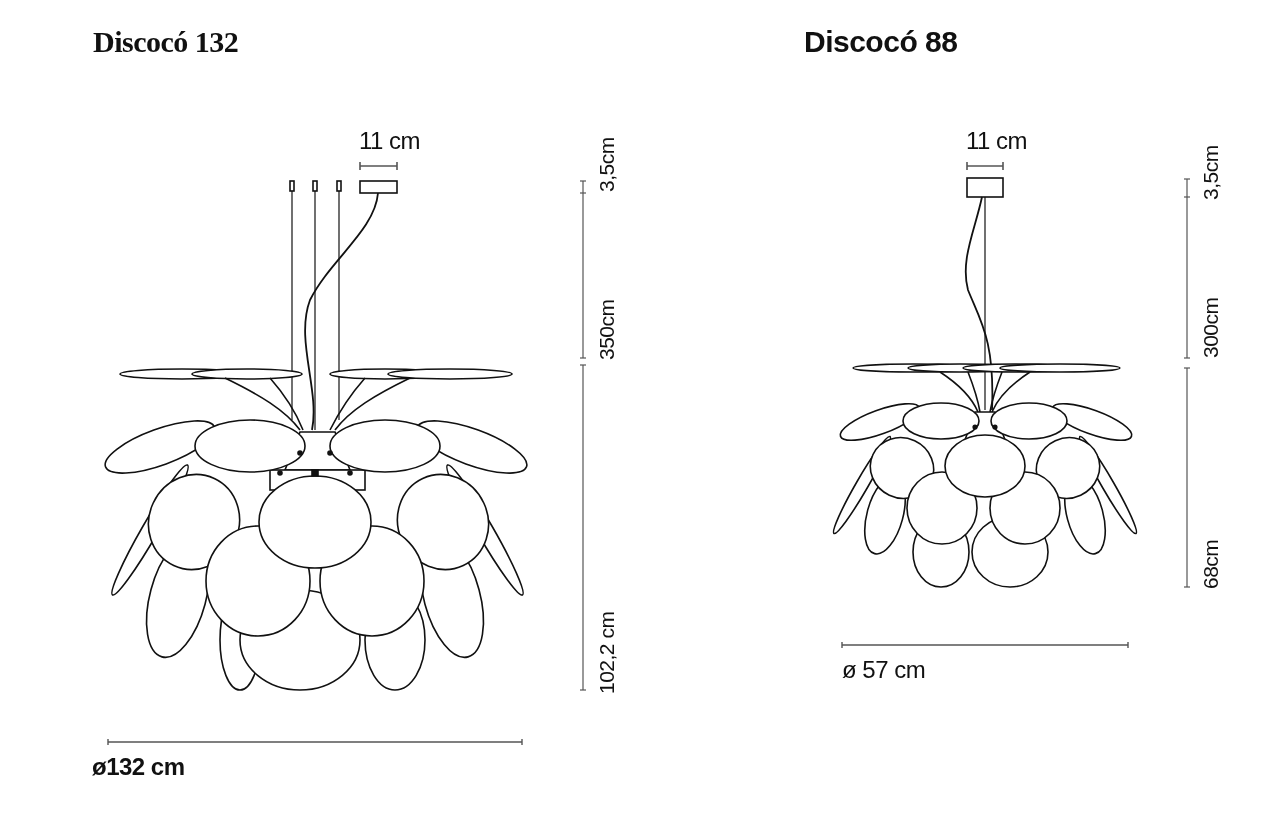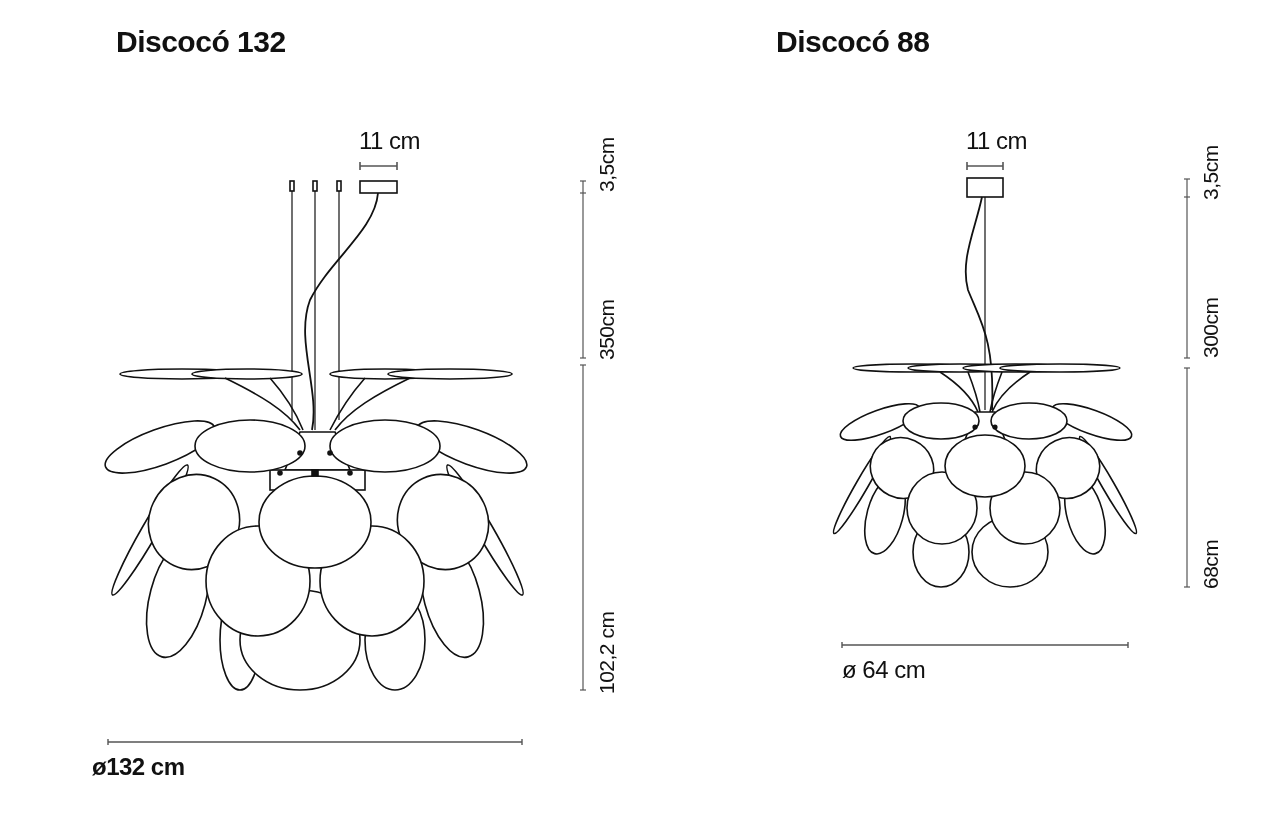--- a/index.html
+++ b/index.html
@@ -147,7 +147,7 @@
   </g>
 </svg>
 
-<h1 class="title" style="left:116px;top:25px;">Discocó 132</h1>
+<h1 class="title" style="left:93px;top:25px;font-family:Liberation Serif, serif;">Discocó 132</h1>
 <div class="lbl" style="left:359px;top:127px;">11 cm</div>
 <div class="vlbl" style="left:595px;top:192px;">3,5cm</div>
 <div class="vlbl" style="left:595px;top:360px;">350cm</div>

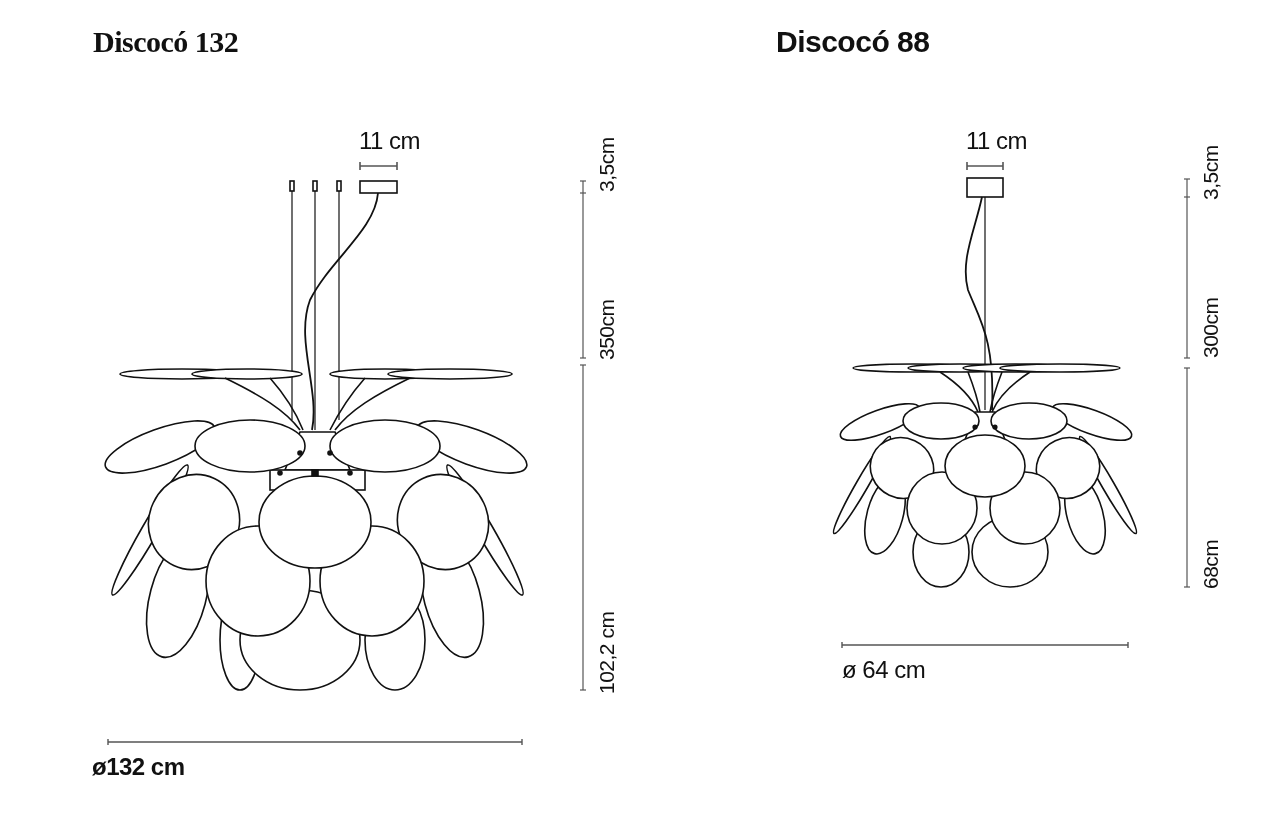--- a/index.html
+++ b/index.html
@@ -154,7 +154,7 @@
 <div class="vlbl" style="left:595px;top:694px;">102,2 cm</div>
 <div class="lbl" style="left:92px;top:753px;font-weight:bold;">ø132 cm</div>
 
-<h1 class="title" style="left:776px;top:25px;">Discocó 88</h1>
+<h1 class="title" style="left:804px;top:25px;">Discocó 88</h1>
 <div class="lbl" style="left:966px;top:127px;">11 cm</div>
 <div class="vlbl" style="left:1199px;top:200px;">3,5cm</div>
 <div class="vlbl" style="left:1199px;top:358px;">300cm</div>

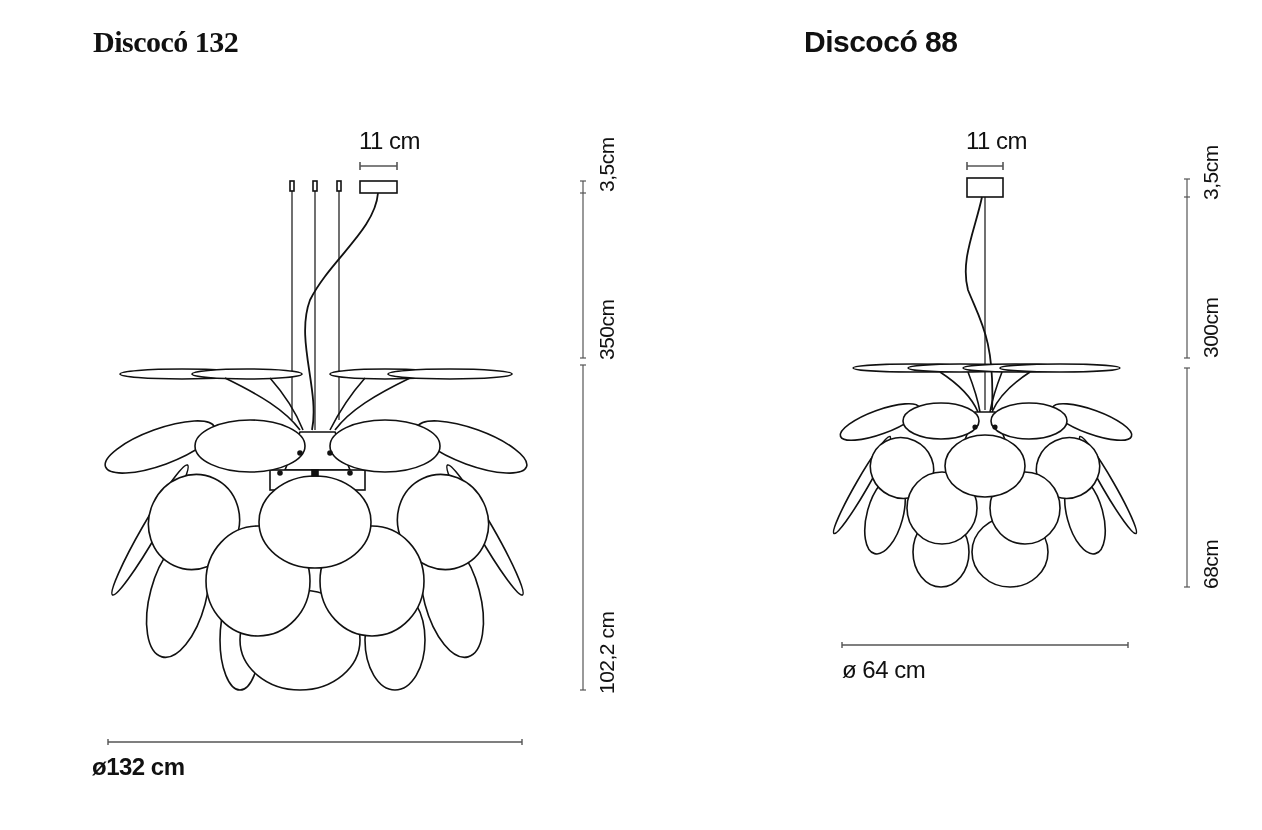--- a/index.html
+++ b/index.html
@@ -159,6 +159,6 @@
 <div class="vlbl" style="left:1199px;top:200px;">3,5cm</div>
 <div class="vlbl" style="left:1199px;top:358px;">300cm</div>
 <div class="vlbl" style="left:1199px;top:589px;">68cm</div>
-<div class="lbl" style="left:842px;top:656px;">ø 64 cm</div>
+<div class="lbl" style="left:842px;top:656px;">ø 57 cm</div>
 
 </body></html>

